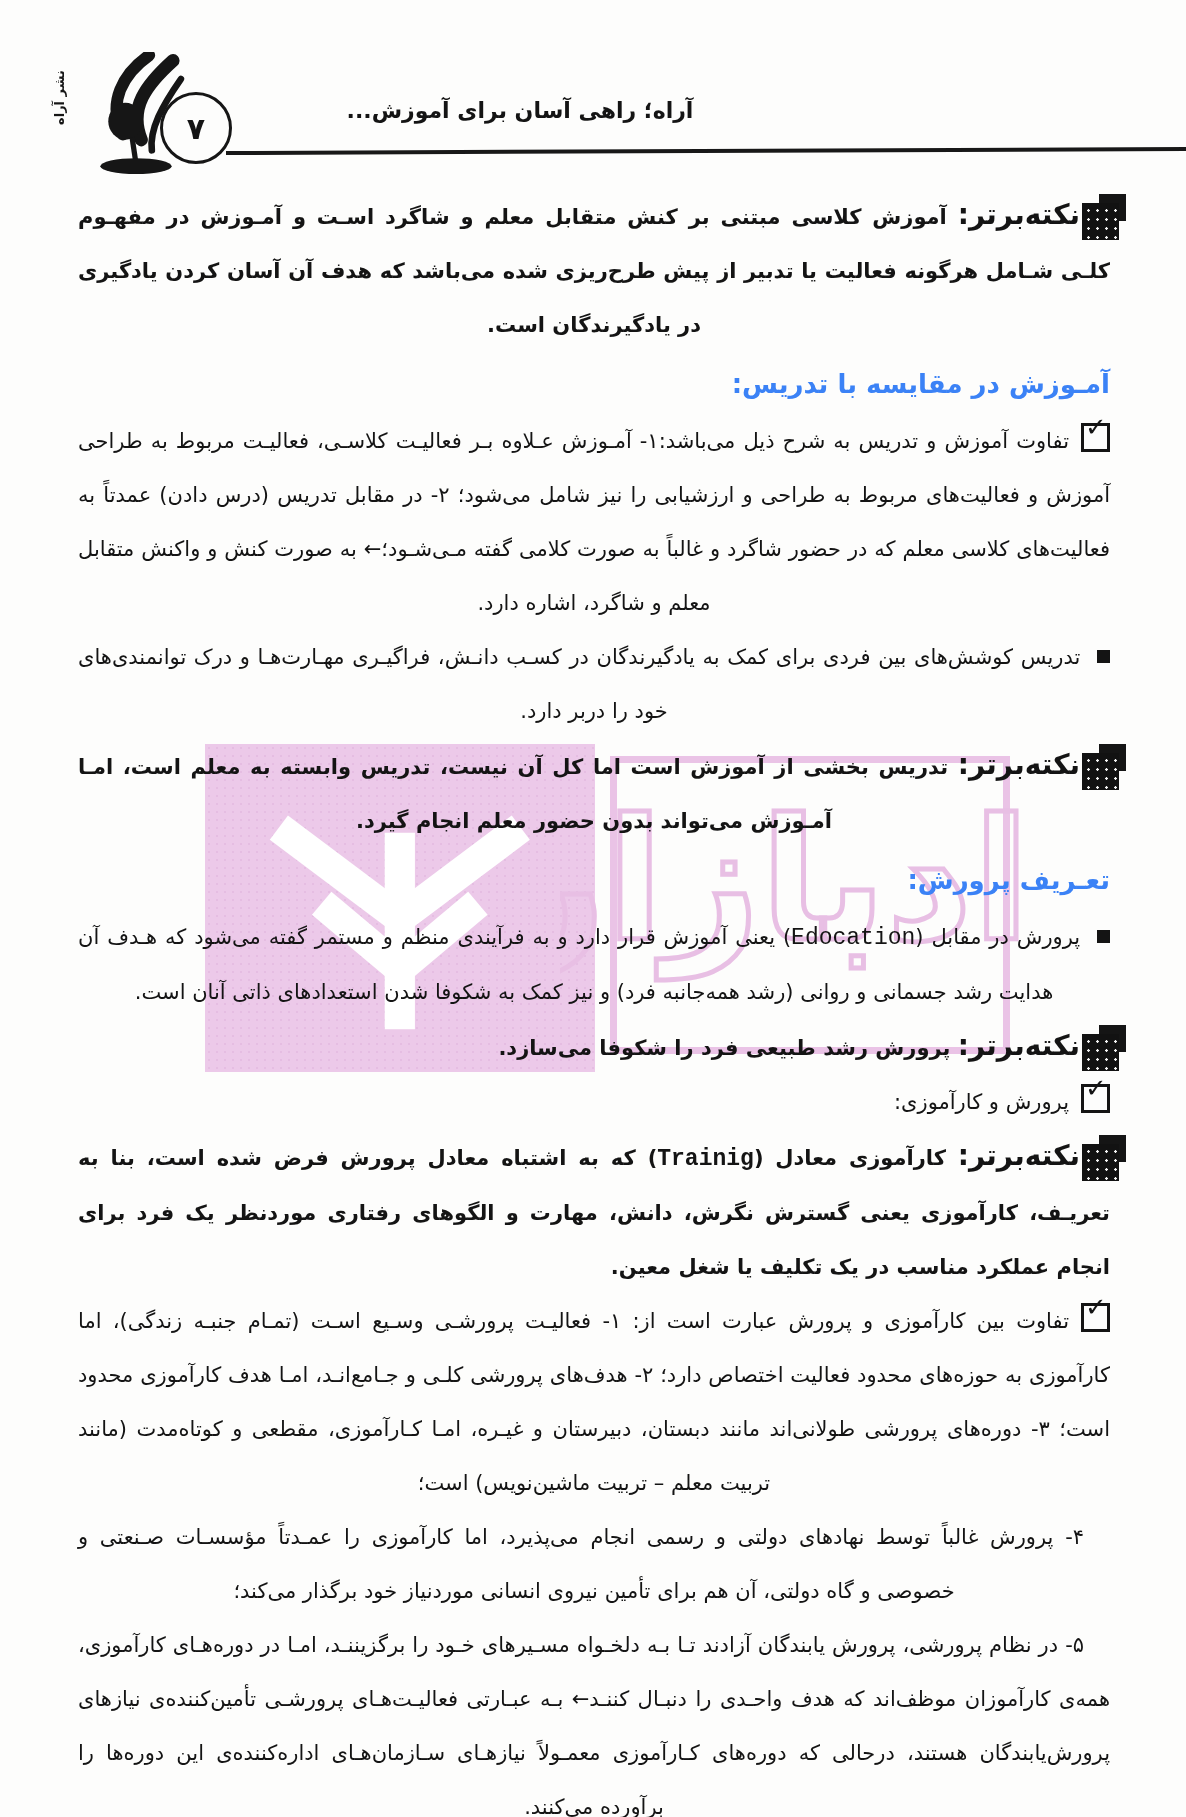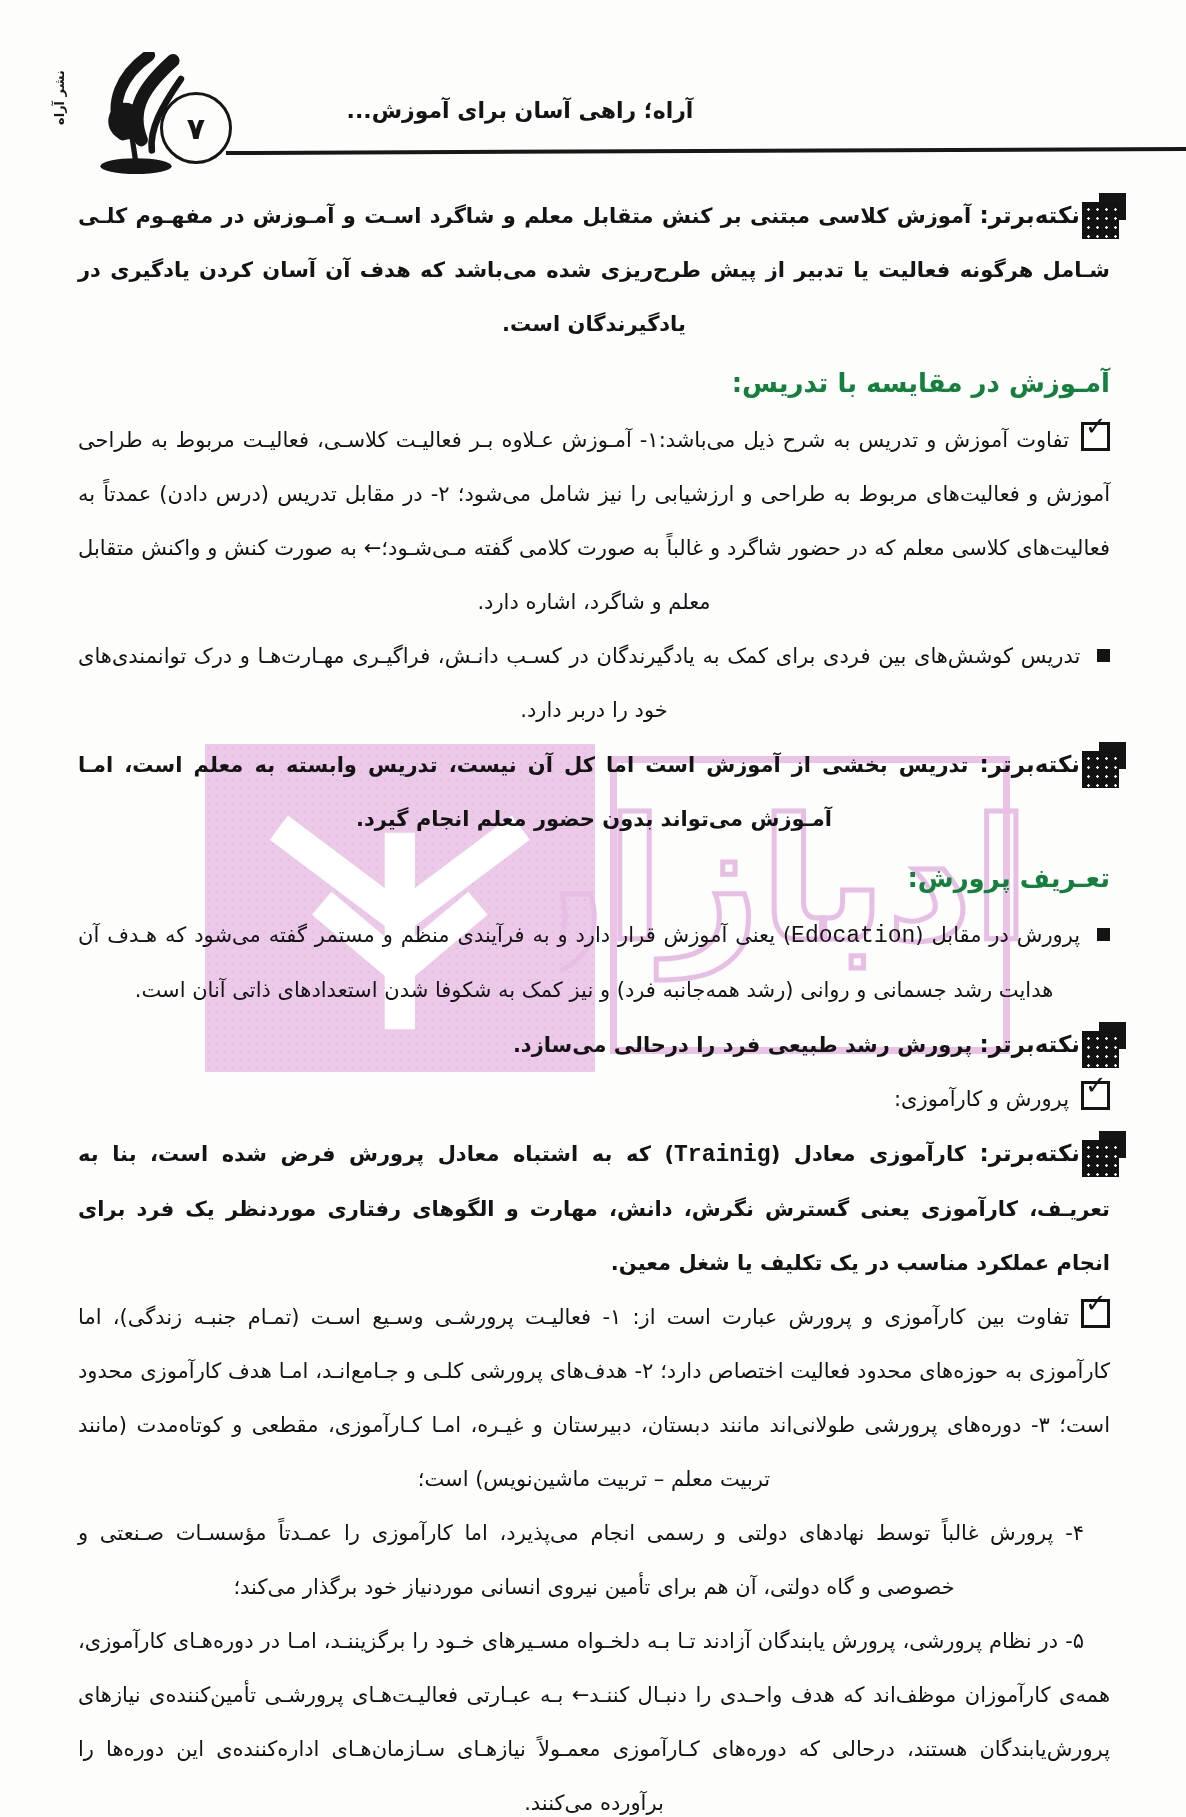--- a/index.html
+++ b/index.html
@@ -65,7 +65,7 @@
     text-align:right;text-align-last:right;font-weight:bold;color:#15803d;
   }
   .note{font-weight:bold;}
-  .note-label{font-size:23px;letter-spacing:-0.5px;}
+  .note-label{font-size:28px;letter-spacing:-0.5px;}
   .lead{font-weight:normal;}
   .latin{font-family:Liberation Mono, monospace;font-weight:bold;font-size:23px;}
   .latin.reg{font-weight:normal;}

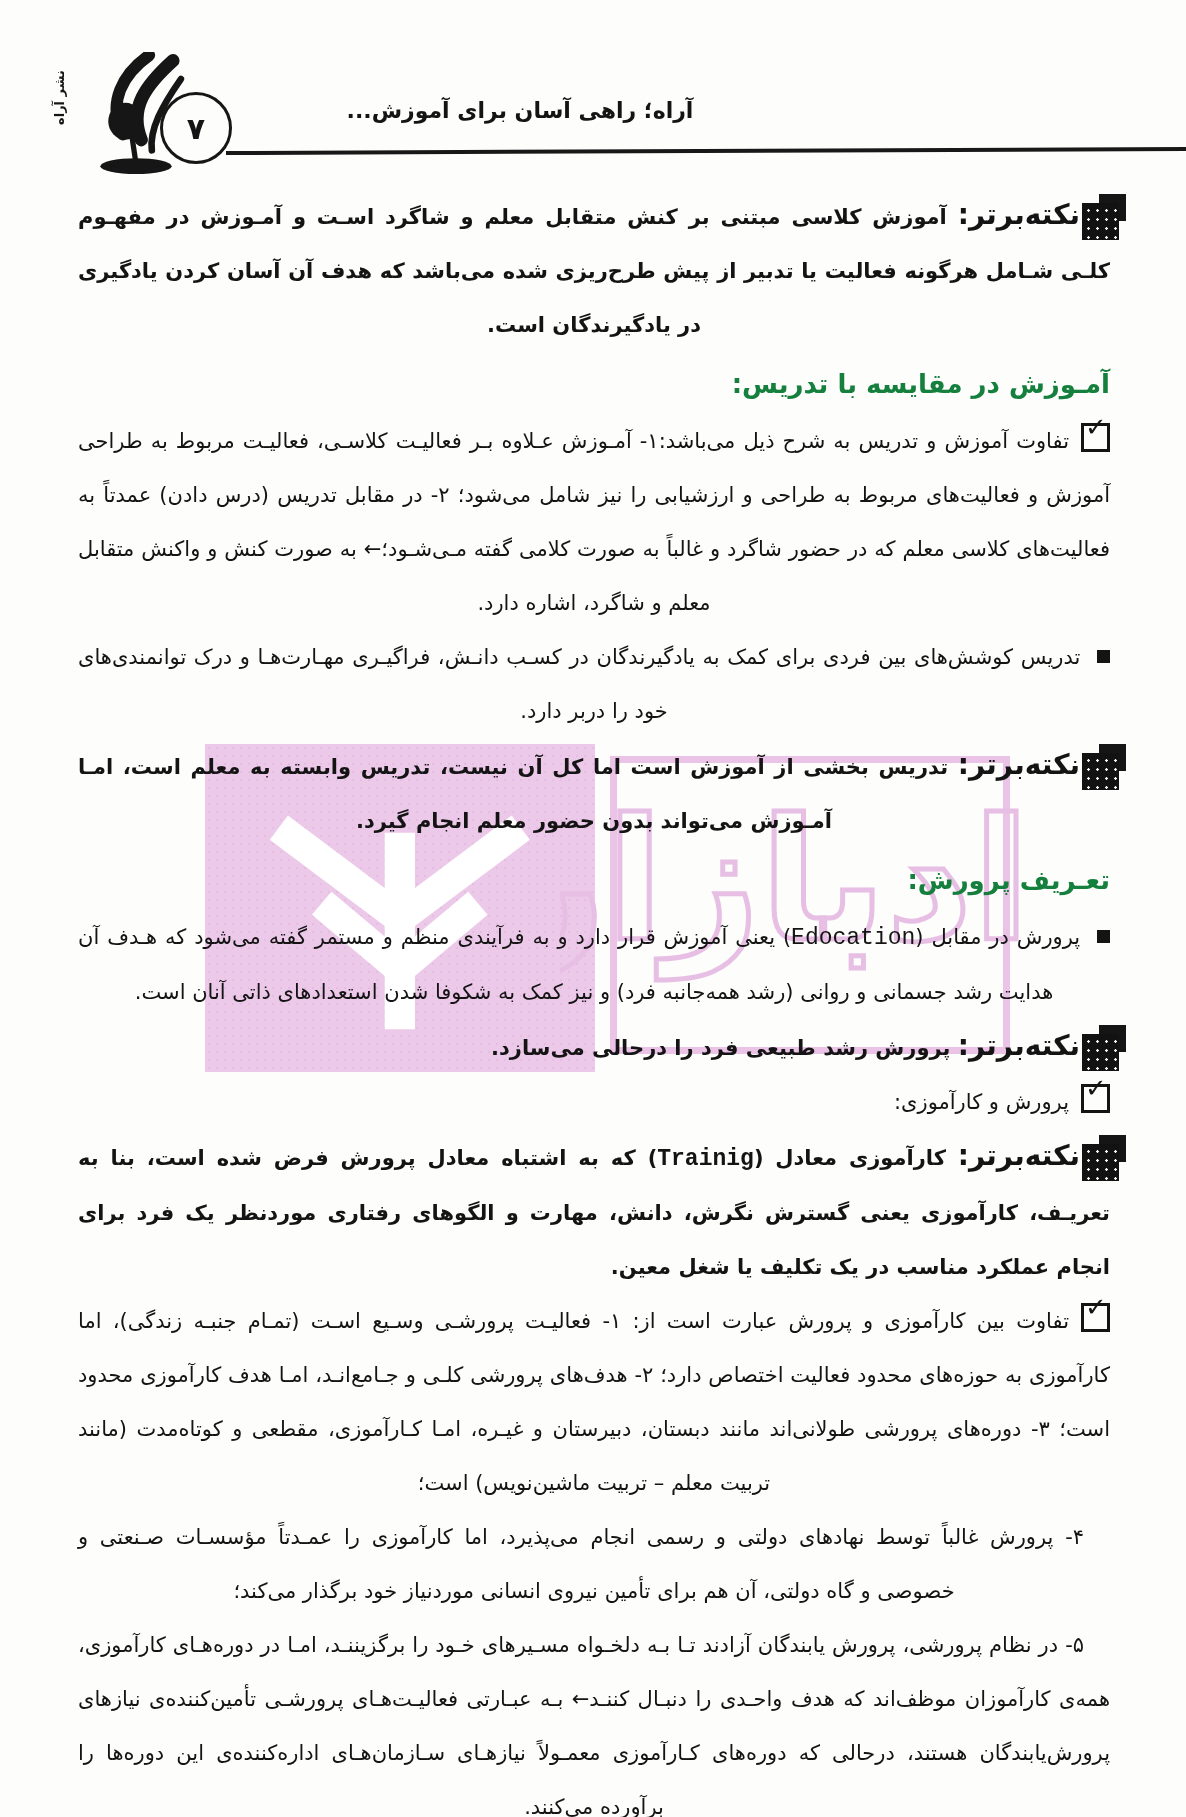--- a/index.html
+++ b/index.html
@@ -62,7 +62,7 @@
   .main p.indent{text-indent:26px;}
   h2.sec{
     font-size:26px;line-height:52px;margin:6px 0 4px;
-    text-align:right;text-align-last:right;font-weight:bold;color:#15803d;
+    text-align:right;text-align-last:right;font-weight:bold;color:#3b82f6;
   }
   .note{font-weight:bold;}
   .note-label{font-size:28px;letter-spacing:-0.5px;}

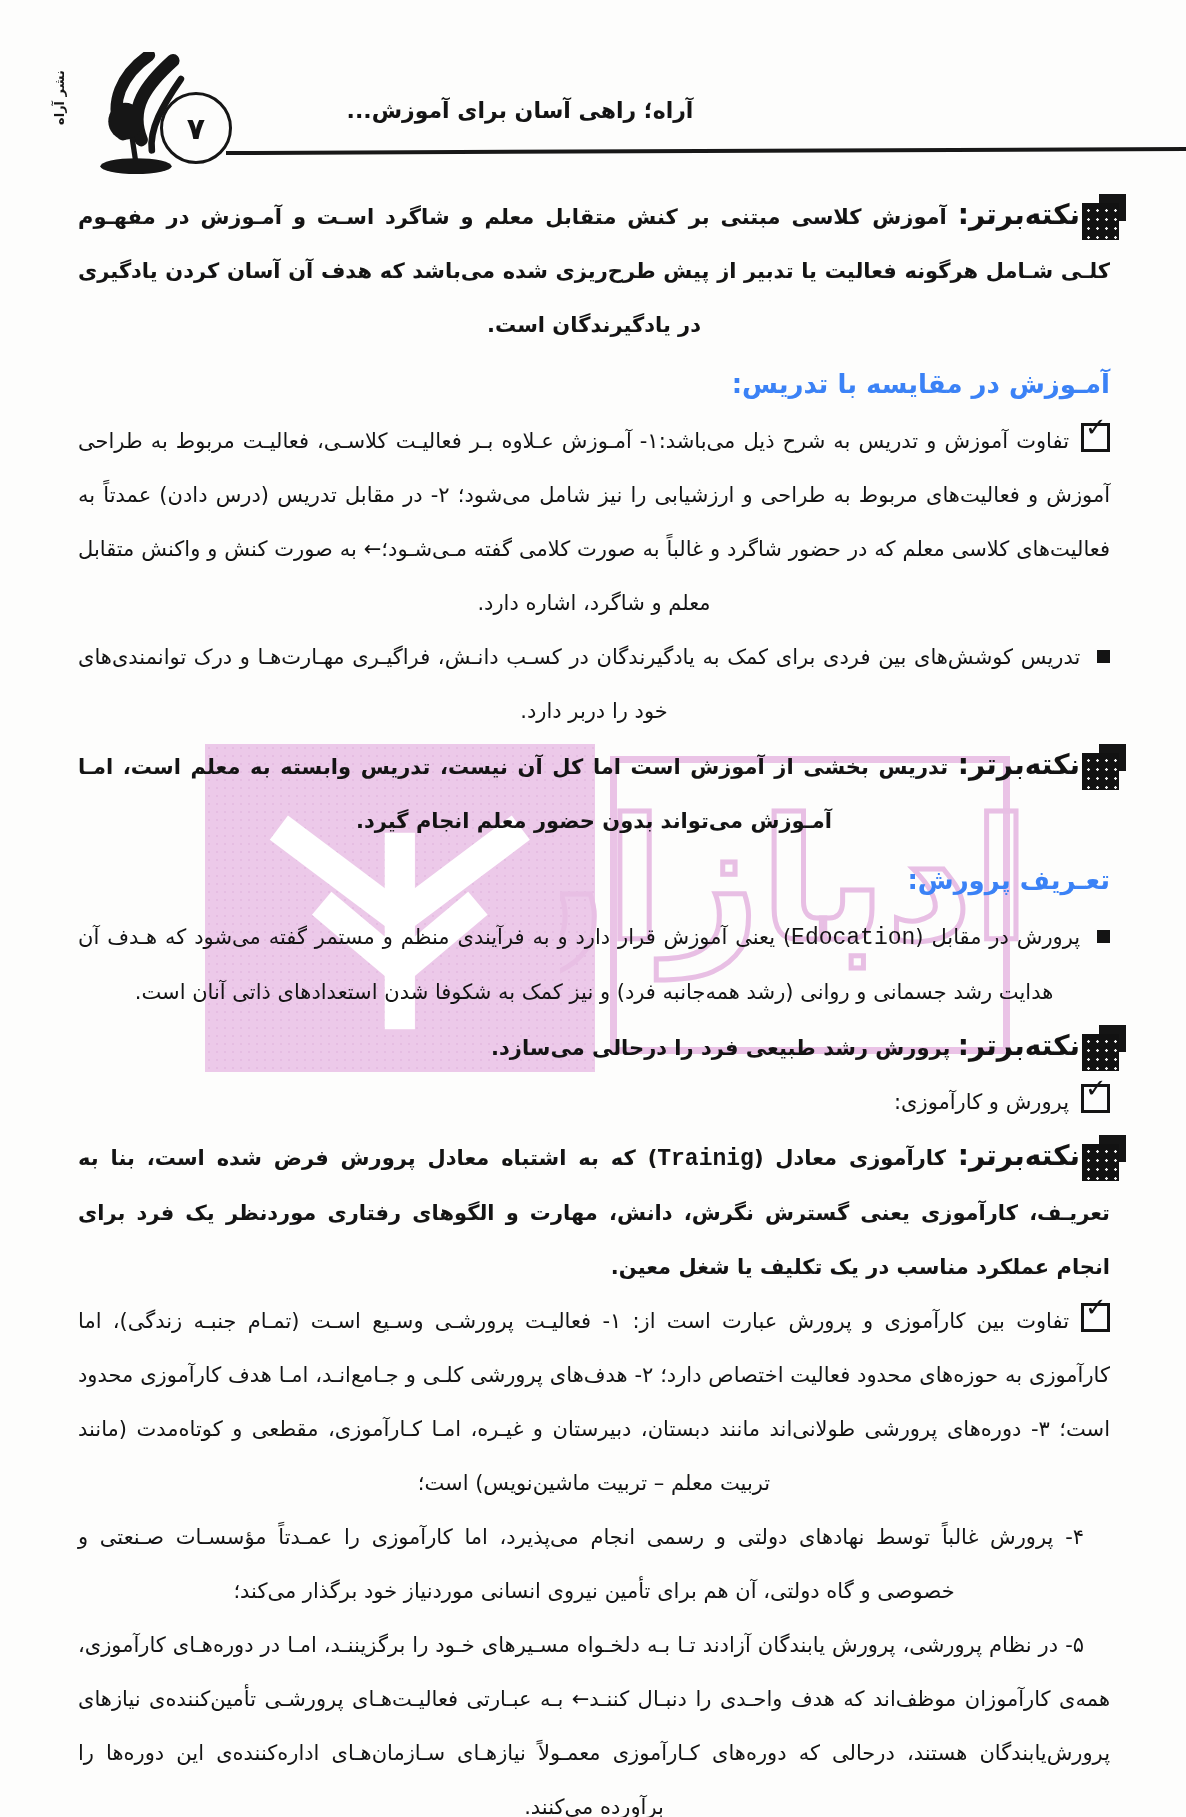--- a/index.html
+++ b/index.html
@@ -158,7 +158,7 @@
 
     <p><span class="sq"></span><span> پرورش در مقابل (</span><span class="latin reg">Edocation</span><span>) یعنی آموزش قرار دارد و به فرآیندی منظم و مستمر گفته می‌شود که هـدف آن هدایت رشد جسمانی و روانی (رشد همه‌جانبه فرد) و نیز کمک به شکوفا شدن استعدادهای ذاتی آنان است.</span></p>
 
-    <p class="note start"><span class="note-icon"></span><span class="note-label">نکته‌برتر:</span><span> پرورش رشد طبیعی فرد را درحالی می‌سازد.</span></p>
+    <p class="note start"><span class="note-icon"></span><span class="note-label">نکته‌برتر:</span><span> پرورش رشد طبیعی فرد را شکوفا می‌سازد.</span></p>
 
     <p class="start"><span class="cbx"><span class="tick">✓</span></span><span class="lead">پرورش و کارآموزی:</span></p>
 

